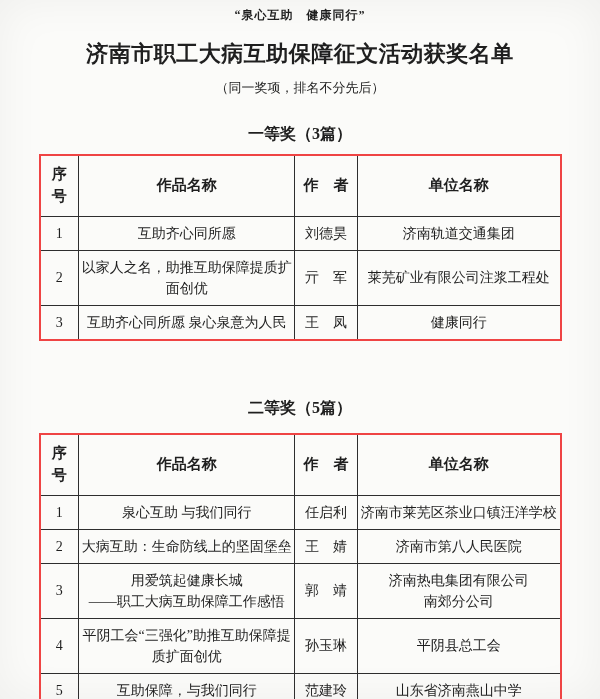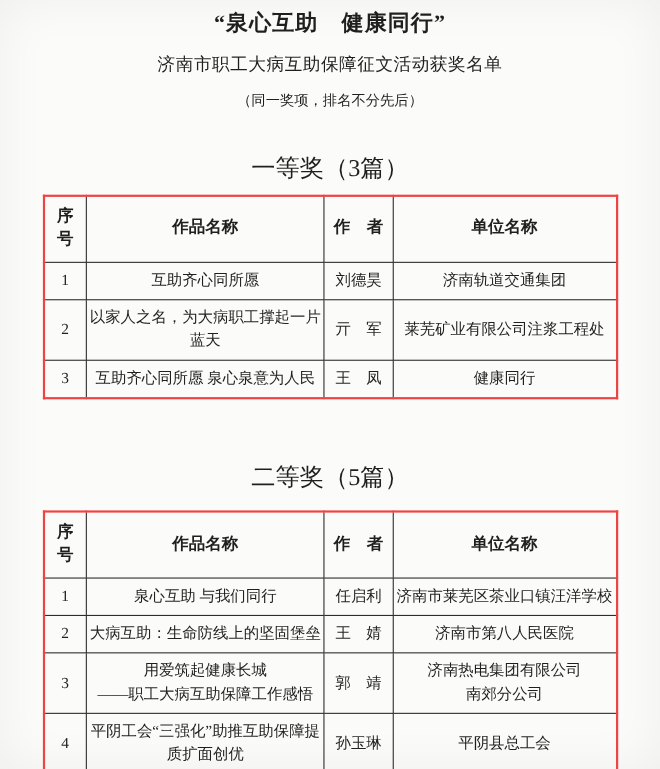--- a/index.html
+++ b/index.html
@@ -18,7 +18,7 @@
   }
   .slogan {
     text-align: center;
-    font-size: 20px;
+    font-size: 12px;
     font-weight: bold;
     line-height: 1.3;
     letter-spacing: 1px;

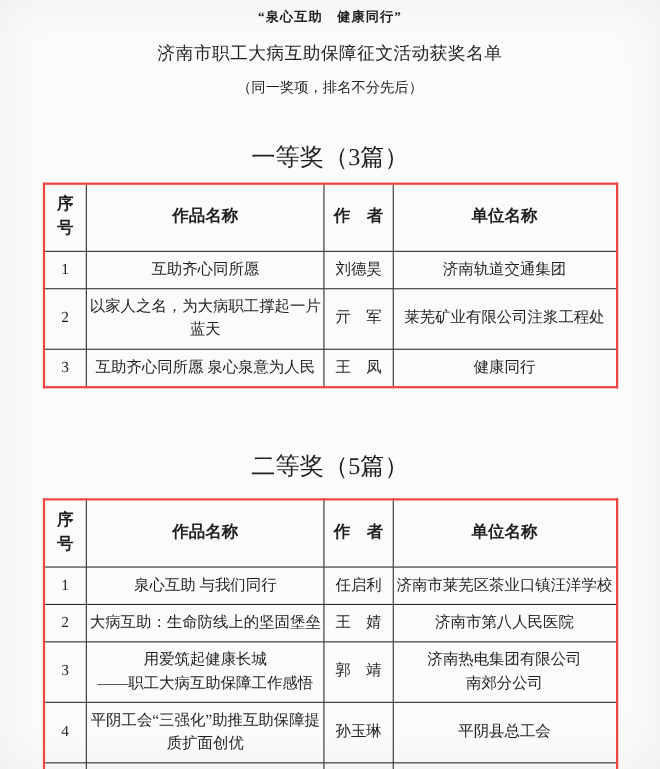--- a/index.html
+++ b/index.html
@@ -25,8 +25,8 @@
   }
   .main-title {
     text-align: center;
-    font-size: 16px;
-    font-weight: normal;
+    font-size: 22px;
+    font-weight: bold;
     line-height: 1.3;
     margin-top: 16px;
     letter-spacing: 0.5px;

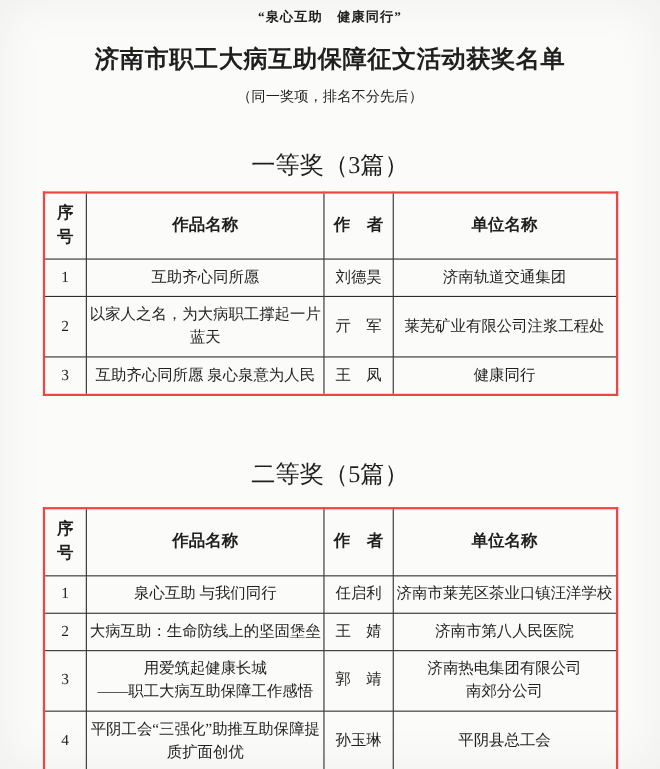--- a/index.html
+++ b/index.html
@@ -39,10 +39,10 @@
   }
   .section-heading {
     text-align: center;
-    font-size: 22px;
-    font-weight: normal;
+    font-size: 16px;
+    font-weight: bold;
     line-height: 1.3;
-    margin: 39px 0 0 0;
+    margin: 27px 0 0 0;
   }
   .section-heading.second {
     margin-top: 57px;

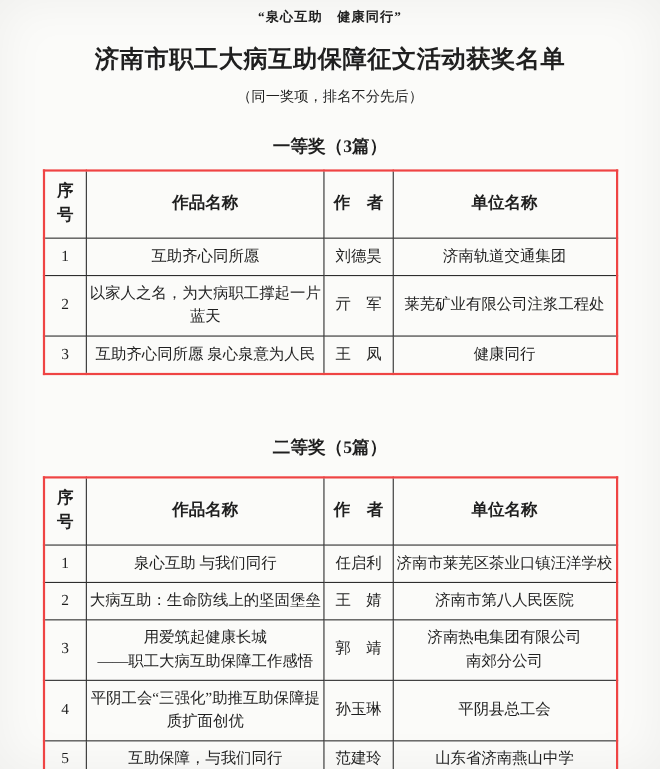--- a/index.html
+++ b/index.html
@@ -112,7 +112,7 @@
           </tr>
           <tr>
             <td>2</td>
-            <td>以家人之名，为大病职工撑起一片蓝天</td>
+            <td>以家人之名，助推互助保障提质扩面创优</td>
             <td>亓　军</td>
             <td>莱芜矿业有限公司注浆工程处</td>
           </tr>

